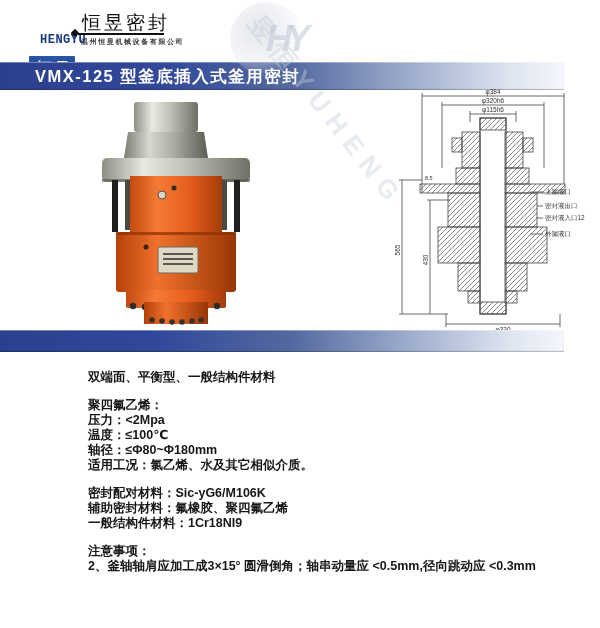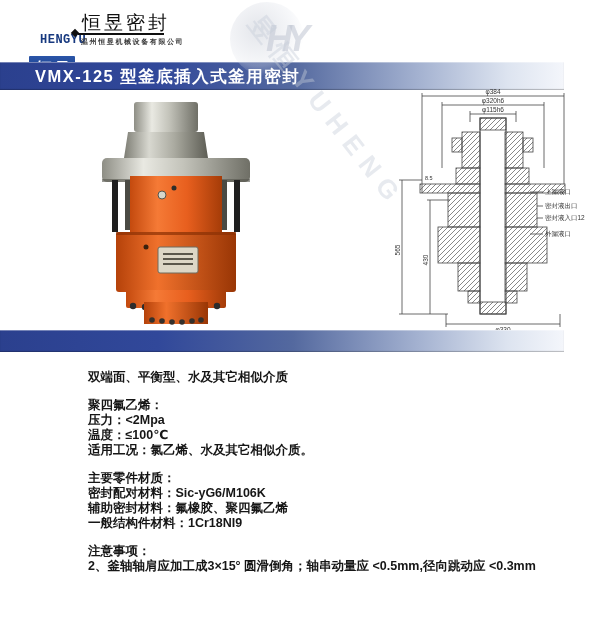--- a/index.html
+++ b/index.html
@@ -252,7 +252,7 @@
 
   <div class="info">
       <div class="section">
-        <div class="sec-line">双端面、平衡型、水及其它相似介质</div>
+        <div class="sec-line">双端面、平衡型、一般结构件材料</div>
       </div>
       <div class="section">
         <div class="sec-heading">聚四氟乙烯：</div>

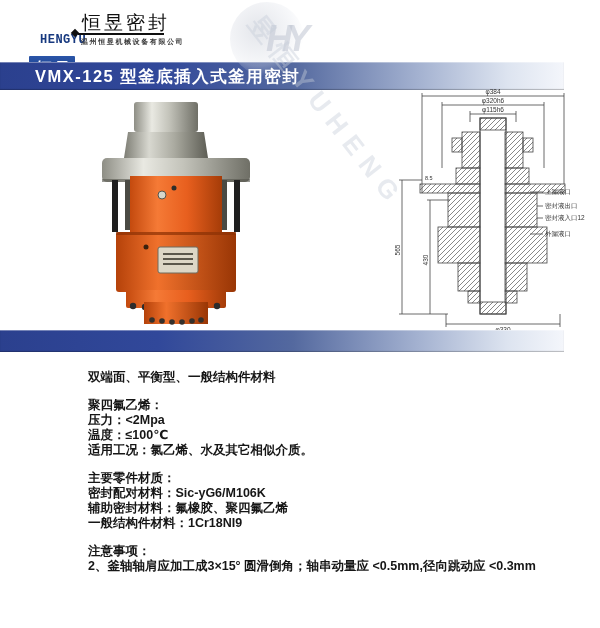--- a/index.html
+++ b/index.html
@@ -258,6 +258,7 @@
         <div class="sec-heading">聚四氟乙烯：</div>
         <div class="sec-line">压力：&lt;2Mpa</div>
         <div class="sec-line">温度：≤100℃</div>
+        <div class="sec-line">轴径：≤Φ80~Φ180mm</div>
         <div class="sec-line">适用工况：氯乙烯、水及其它相似介质。</div>
       </div>
       <div class="section">

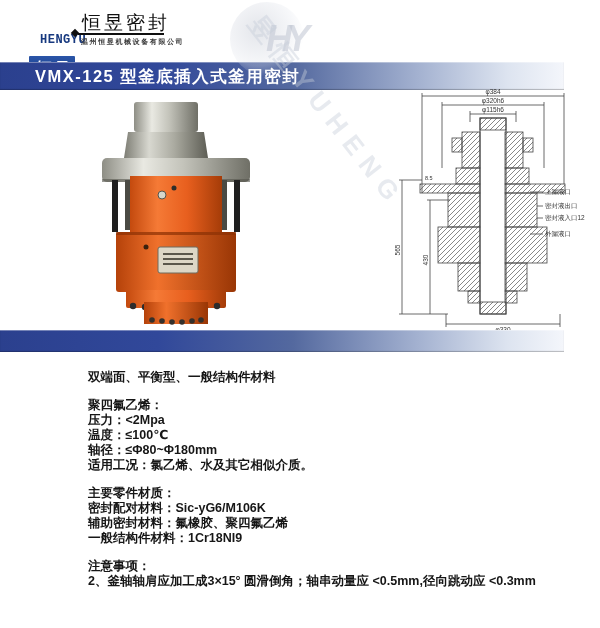--- a/index.html
+++ b/index.html
@@ -262,7 +262,6 @@
         <div class="sec-line">适用工况：氯乙烯、水及其它相似介质。</div>
       </div>
       <div class="section">
-        <div class="sec-heading">主要零件材质：</div>
         <div class="sec-line">密封配对材料：Sic-yG6/M106K</div>
         <div class="sec-line">辅助密封材料：氟橡胶、聚四氟乙烯</div>
         <div class="sec-line">一般结构件材料：1Cr18NI9</div>

